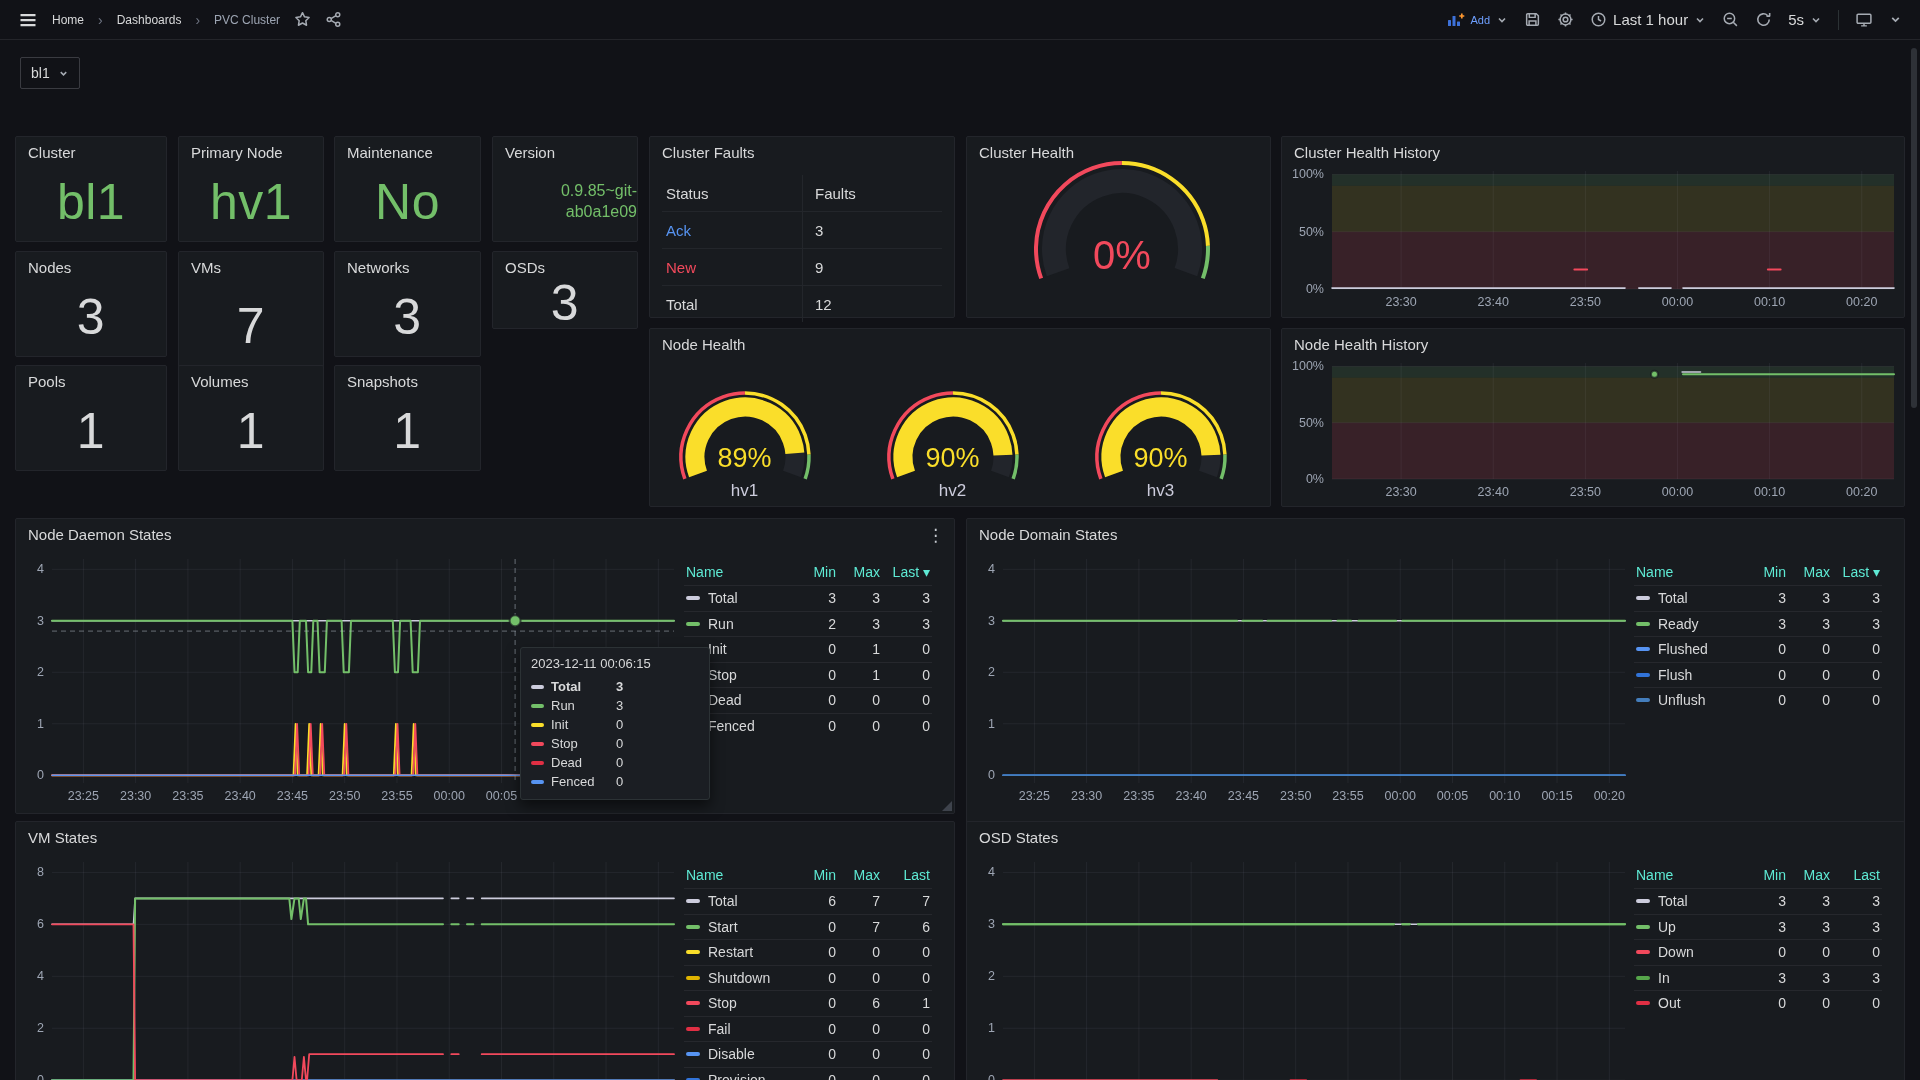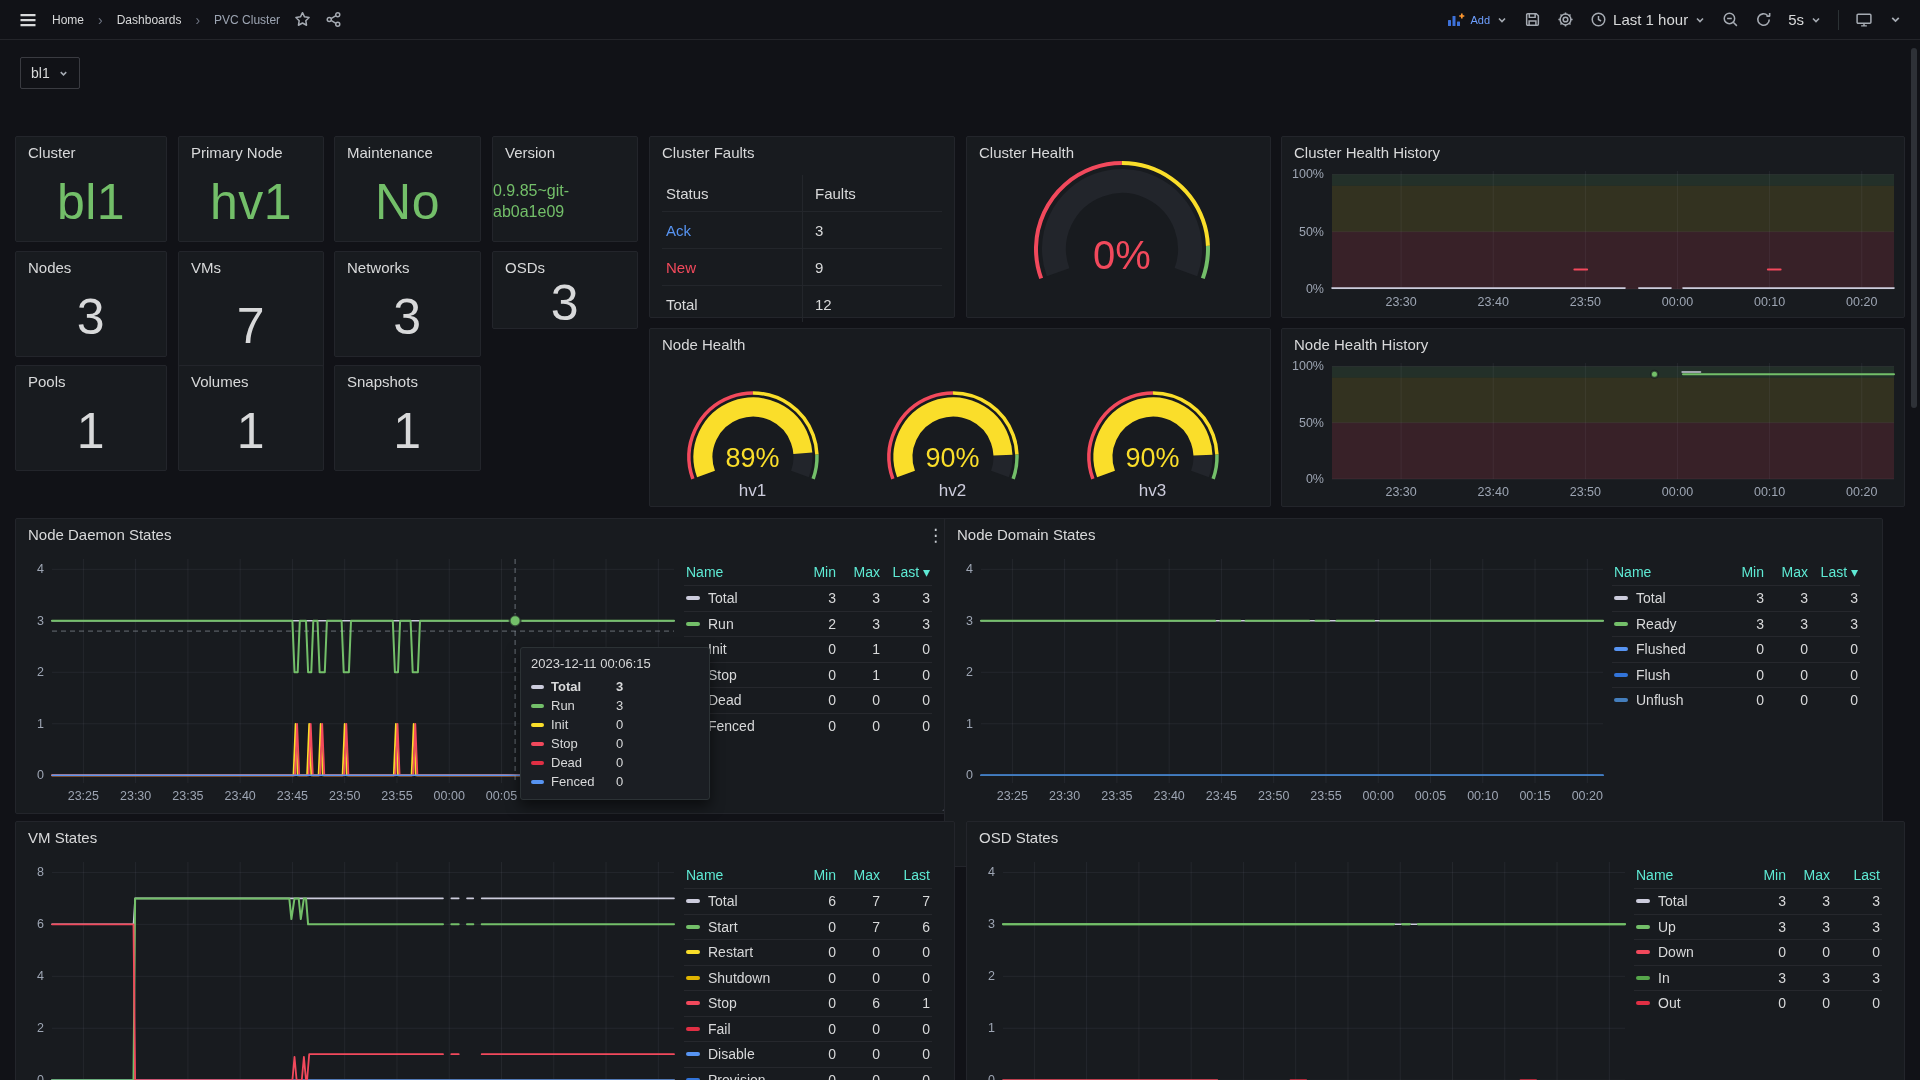--- a/index.html
+++ b/index.html
@@ -25,7 +25,7 @@
     font-size:50px;font-weight:500;letter-spacing:0.5px;}
   .green{color:#73BF69;}
   .white{color:#D8D9DA;}
-  .version-value{position:absolute;left:0;right:0;top:34px;bottom:8px;display:flex;flex-direction:column;align-items:flex-start;justify-content:center;
+  .version-value{position:absolute;left:0;right:0;top:34px;bottom:8px;display:flex;flex-direction:column;align-items:flex-end;justify-content:center;
     font-size:16px;font-weight:500;color:#73BF69;line-height:1.3;}
   
   .ftable{position:absolute;left:12px;right:12px;top:38px;font-size:15px;}

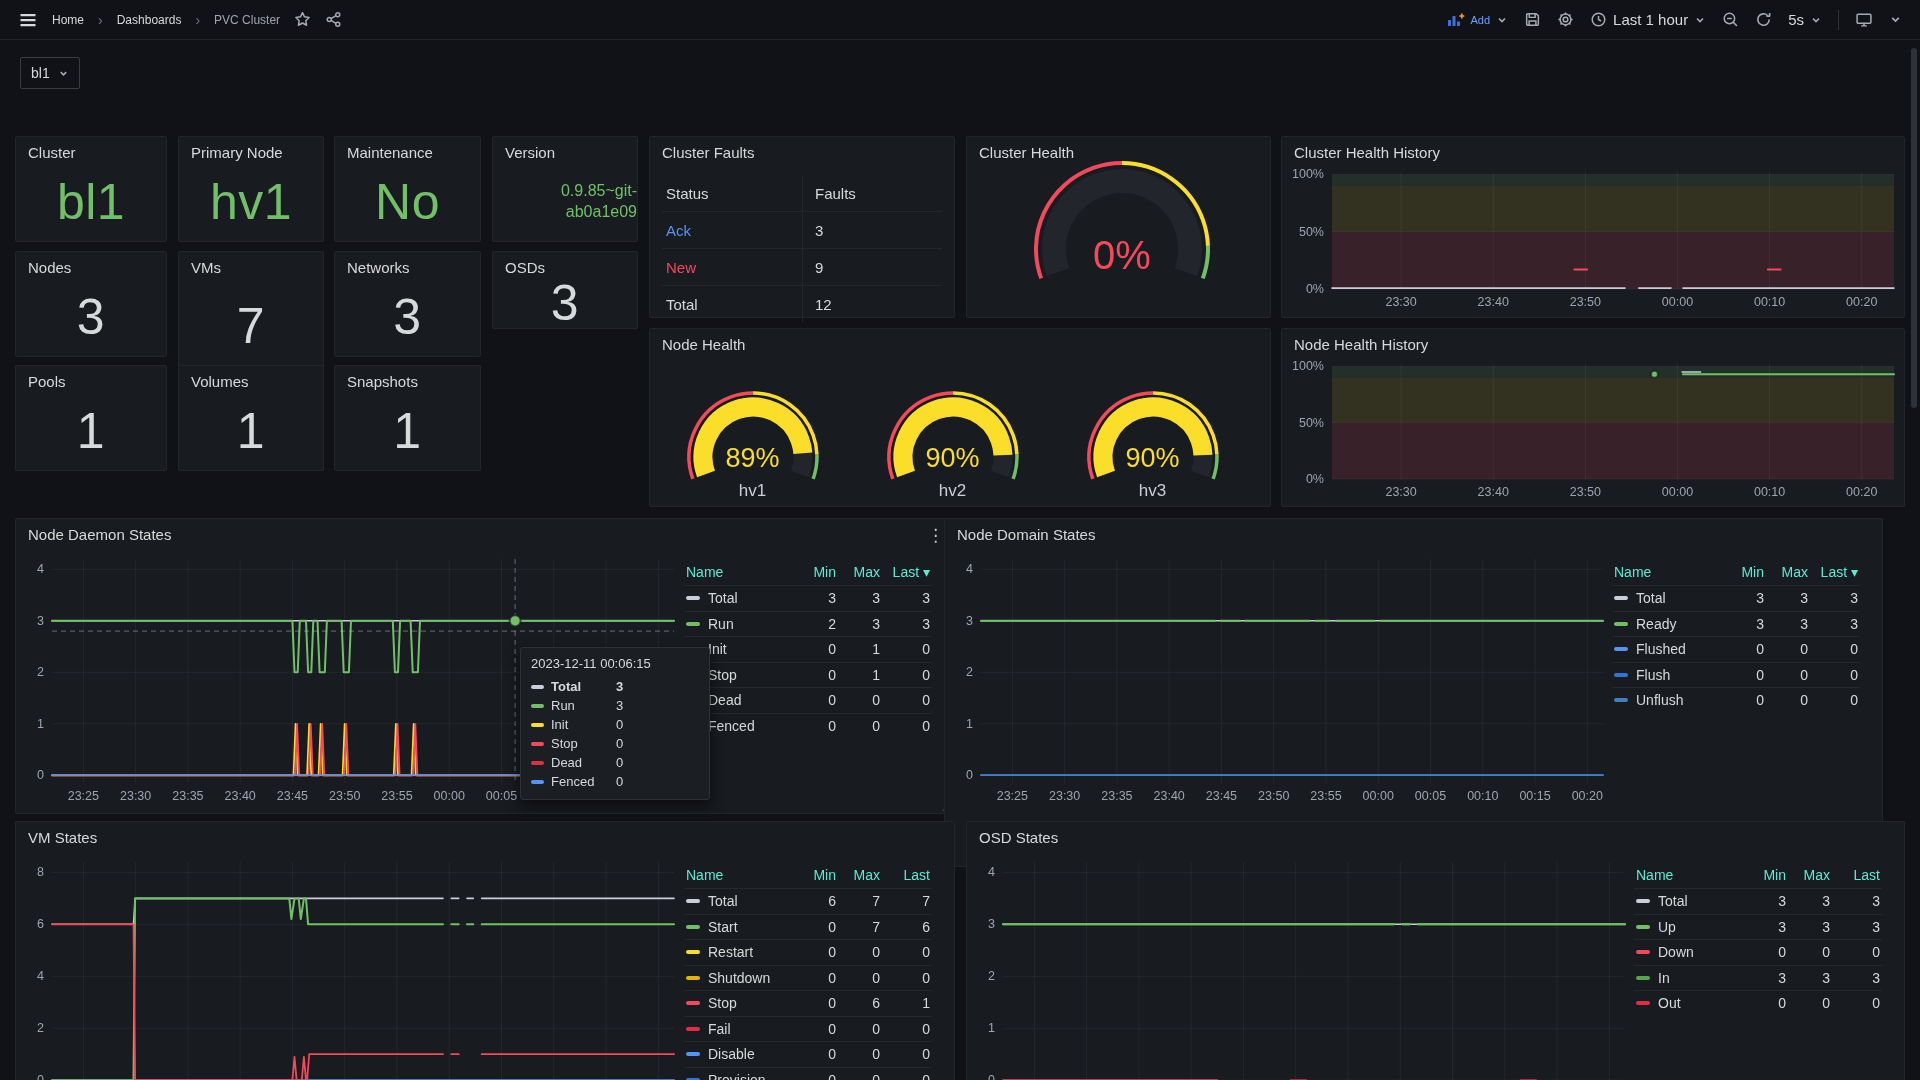--- a/index.html
+++ b/index.html
@@ -42,7 +42,7 @@
   .gauge-label{position:absolute;left:0;right:0;top:126px;text-align:center;font-size:17px;color:#CCCCDC;}
   .gauge-big{position:relative;width:310px;height:152px;margin:0 auto;}
   .gauge-big-val{position:absolute;left:0;right:0;top:96px;text-align:center;font-size:40px;font-weight:500;color:#F2495C;}
-  .gauge-row{position:absolute;left:0;right:15px;top:26px;display:flex;justify-content:center;}
+  .gauge-row{position:absolute;left:0;right:15px;top:26px;display:flex;justify-content:center;gap:8px;}
   svg.chart{position:absolute;}
   svg text{font-size:12.5px;fill:#9DA5B3;}
   

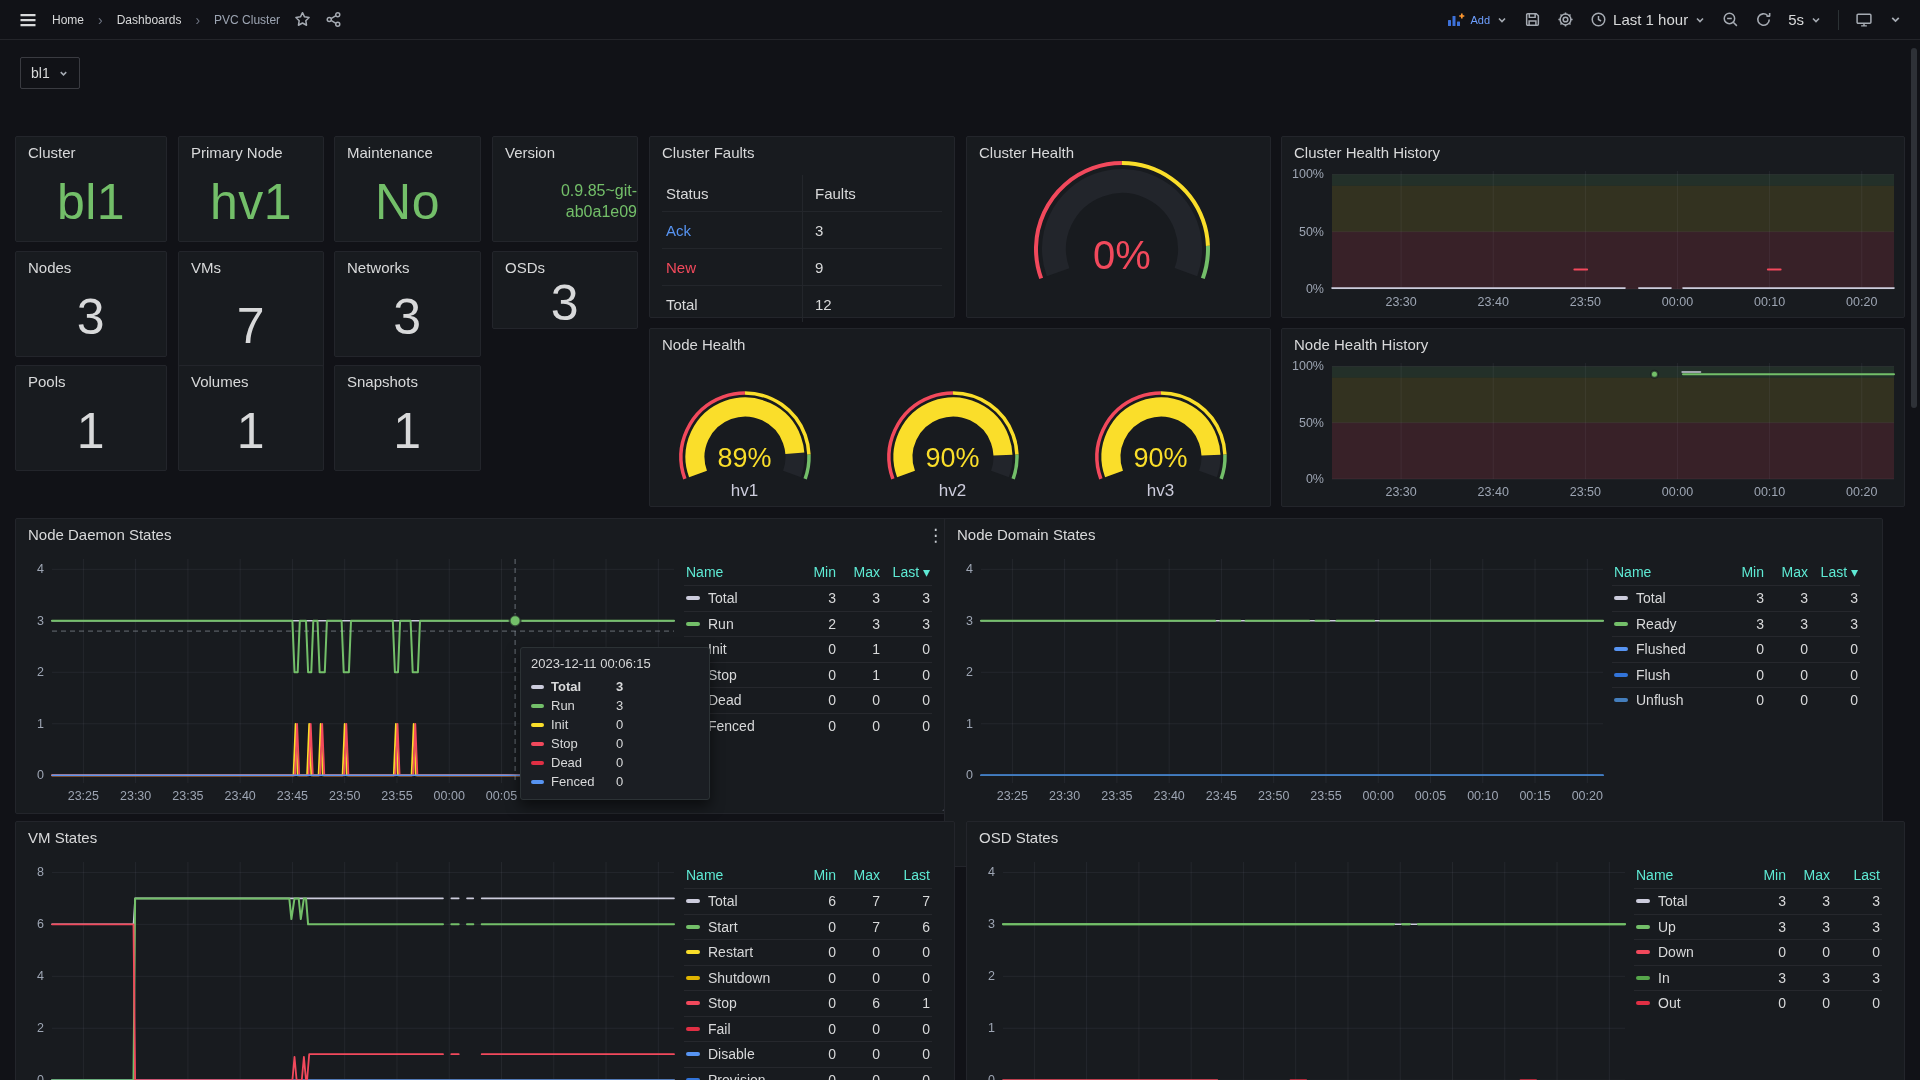--- a/index.html
+++ b/index.html
@@ -520,7 +520,7 @@
     <div class="resize-handle"></div>
   </div>
 
-  <div class="panel" style="left:944px;top:478px;width:939px;height:349px">
+  <div class="panel" style="left:966px;top:478px;width:939px;height:349px">
     <div class="panel-title">Node Domain States</div>
     <svg class="chart" style="left:6px;top:32px" width="660" height="258" viewBox="0 0 660 258">
         <line x1="30" x2="652" y1="224.27586206896552" y2="224.27586206896552" stroke="rgba(204,204,220,0.07)"></line>

